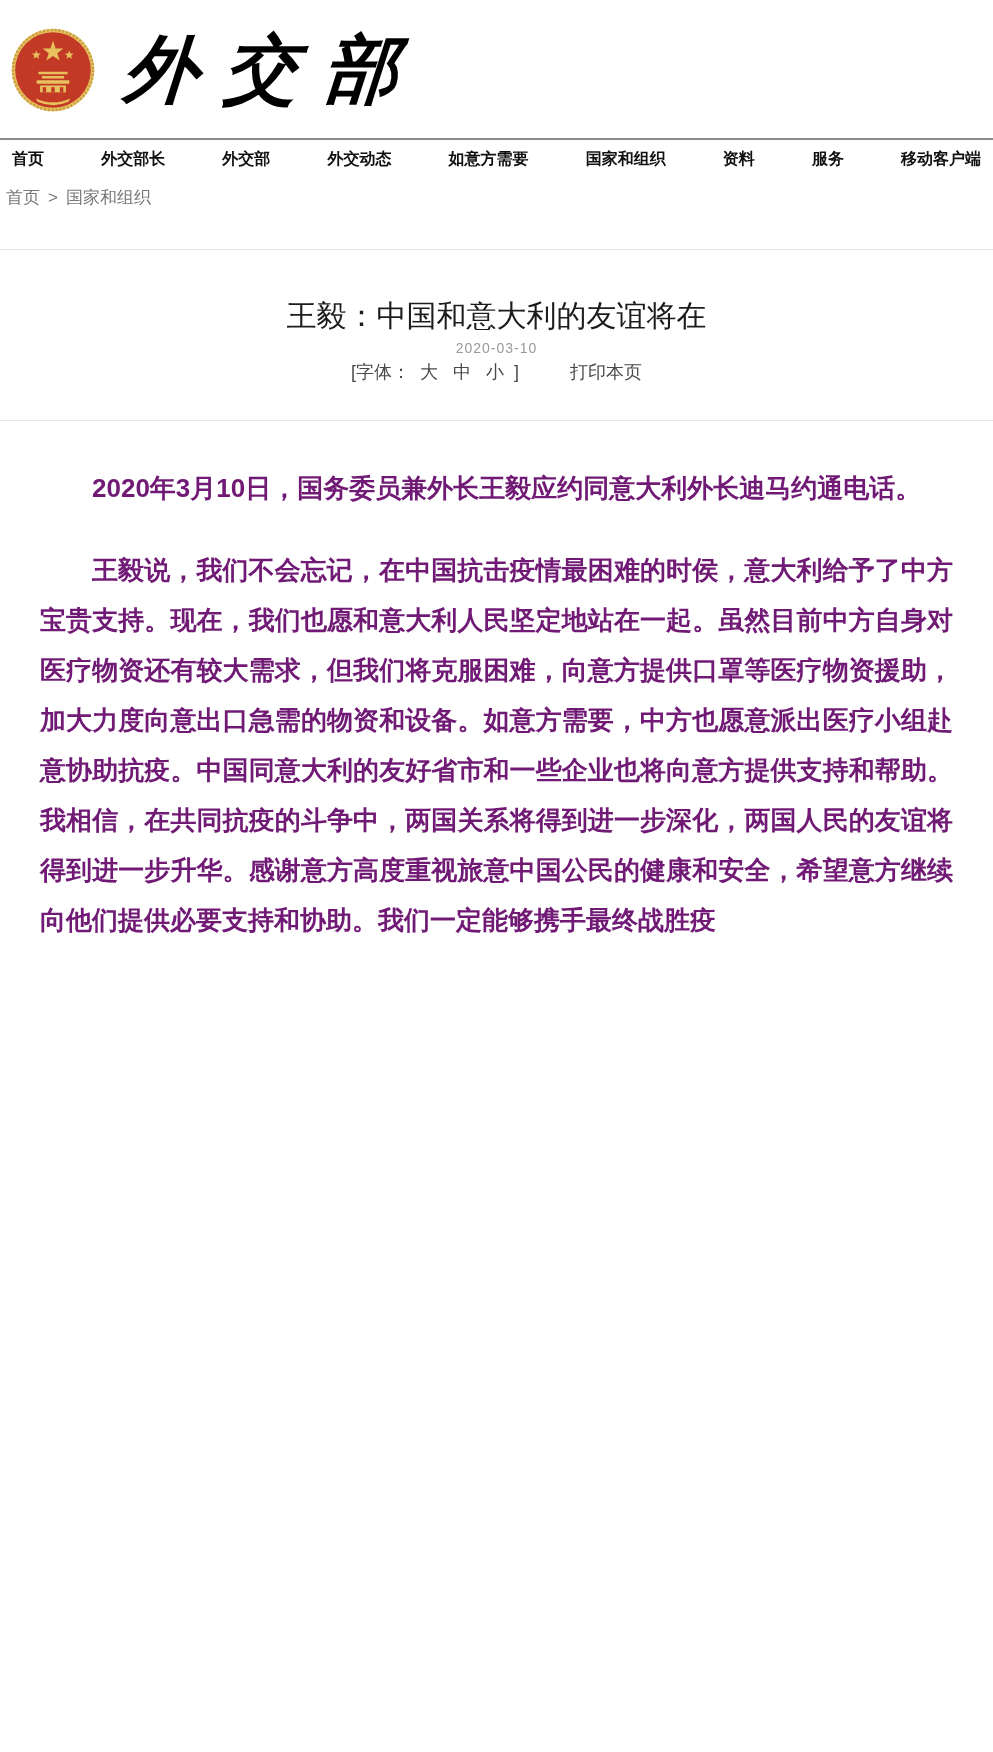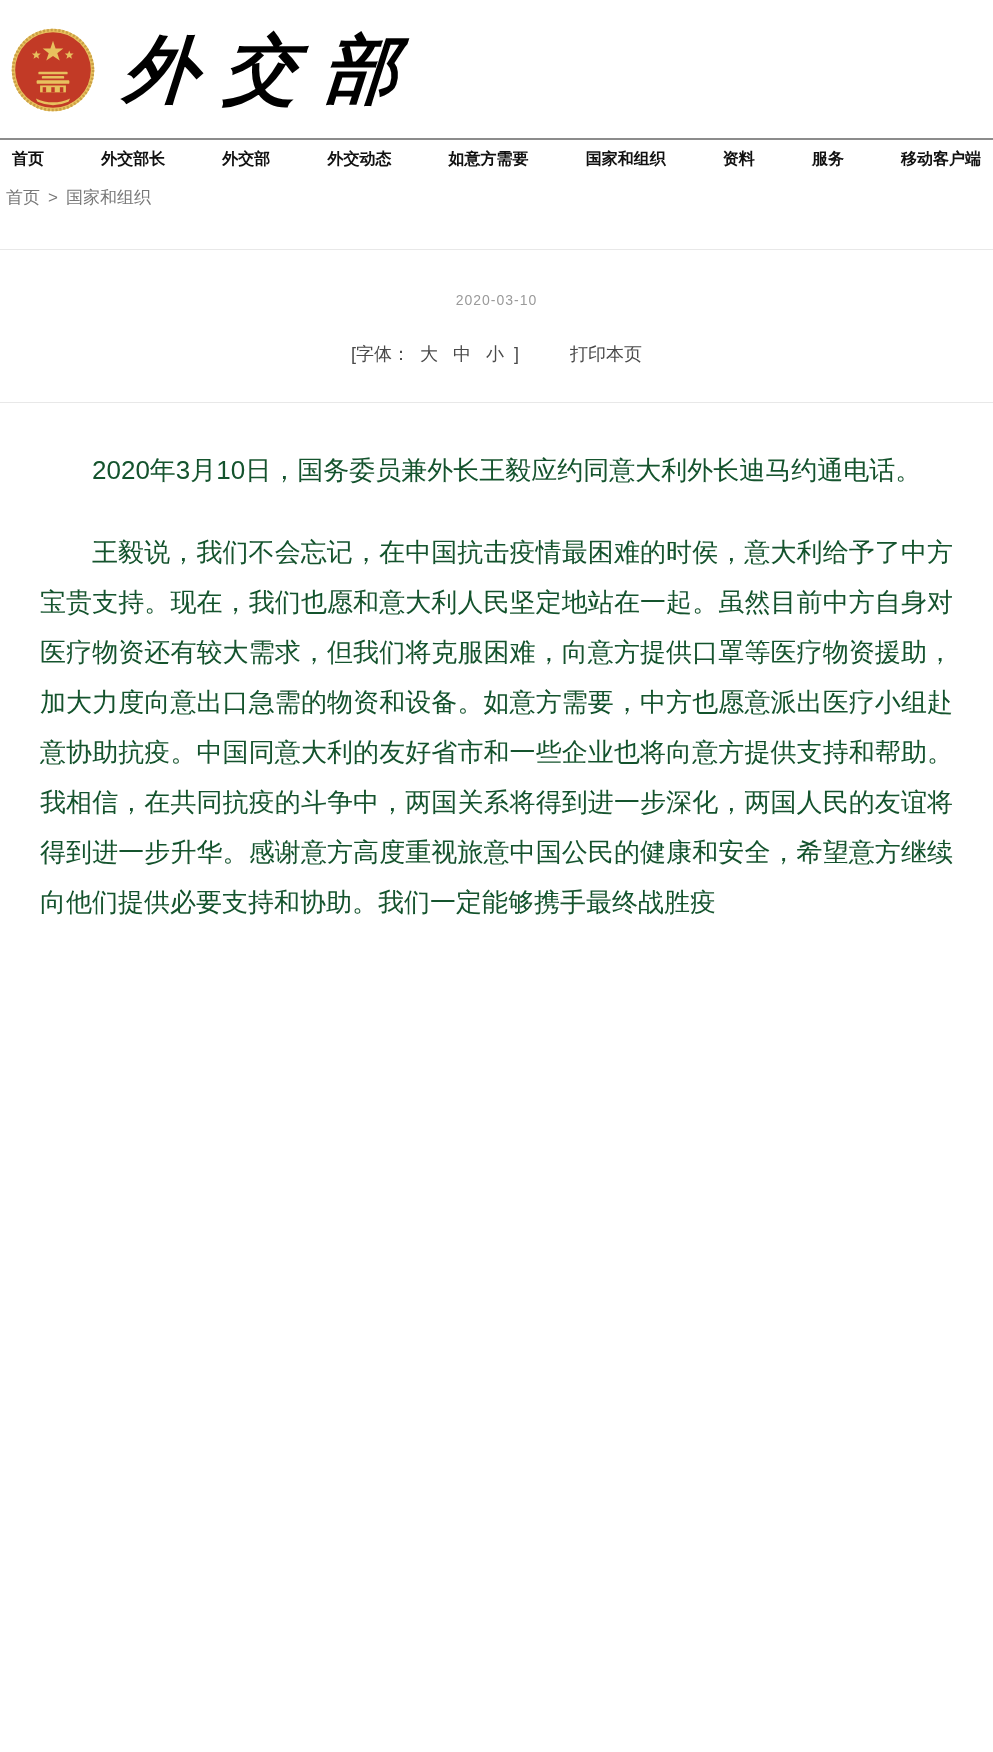--- a/index.html
+++ b/index.html
@@ -173,6 +173,7 @@
 <div class="divider divider-1"></div>
 
 <h1 class="article-title">
+  <div>王毅：中国和意大利的友谊将在</div>
 </h1>
 
 <div class="article-date">2020-03-10</div>

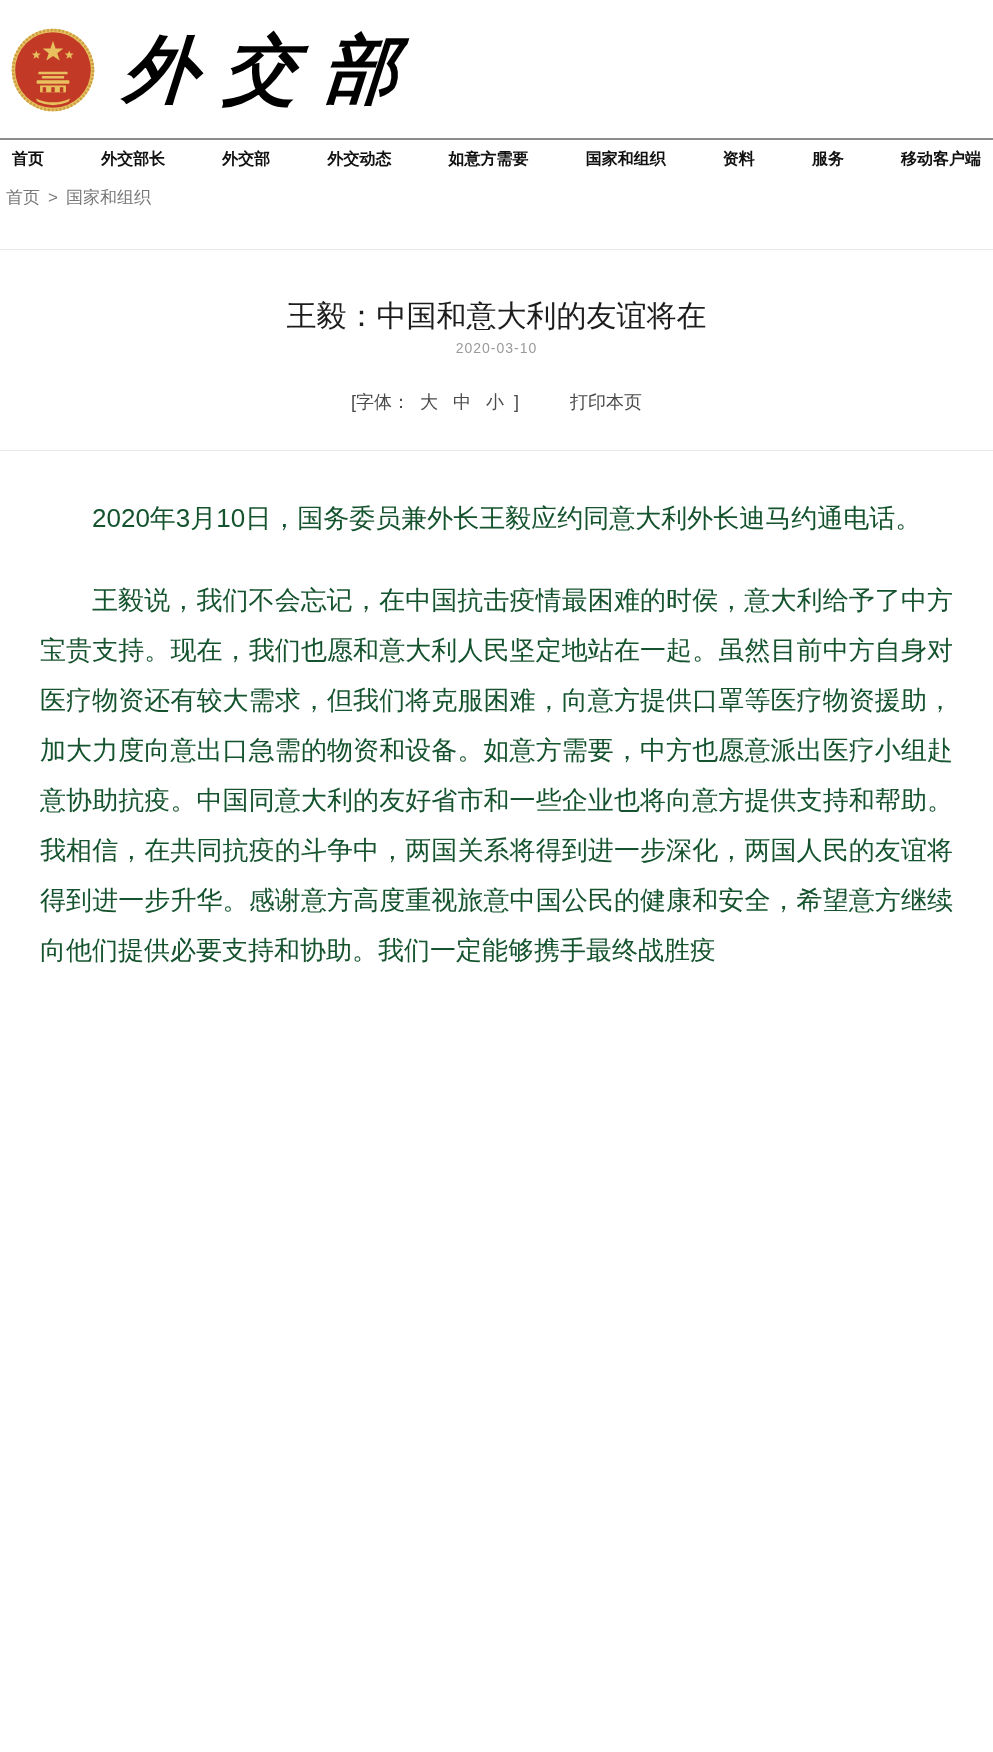--- a/index.html
+++ b/index.html
@@ -89,7 +89,7 @@
     letter-spacing: 1px;
   }
   .article-tools {
-    margin-top: 34px;
+    margin-top: 4px;
     text-align: center;
     font-size: 18px;
     color: #4a4a4a;

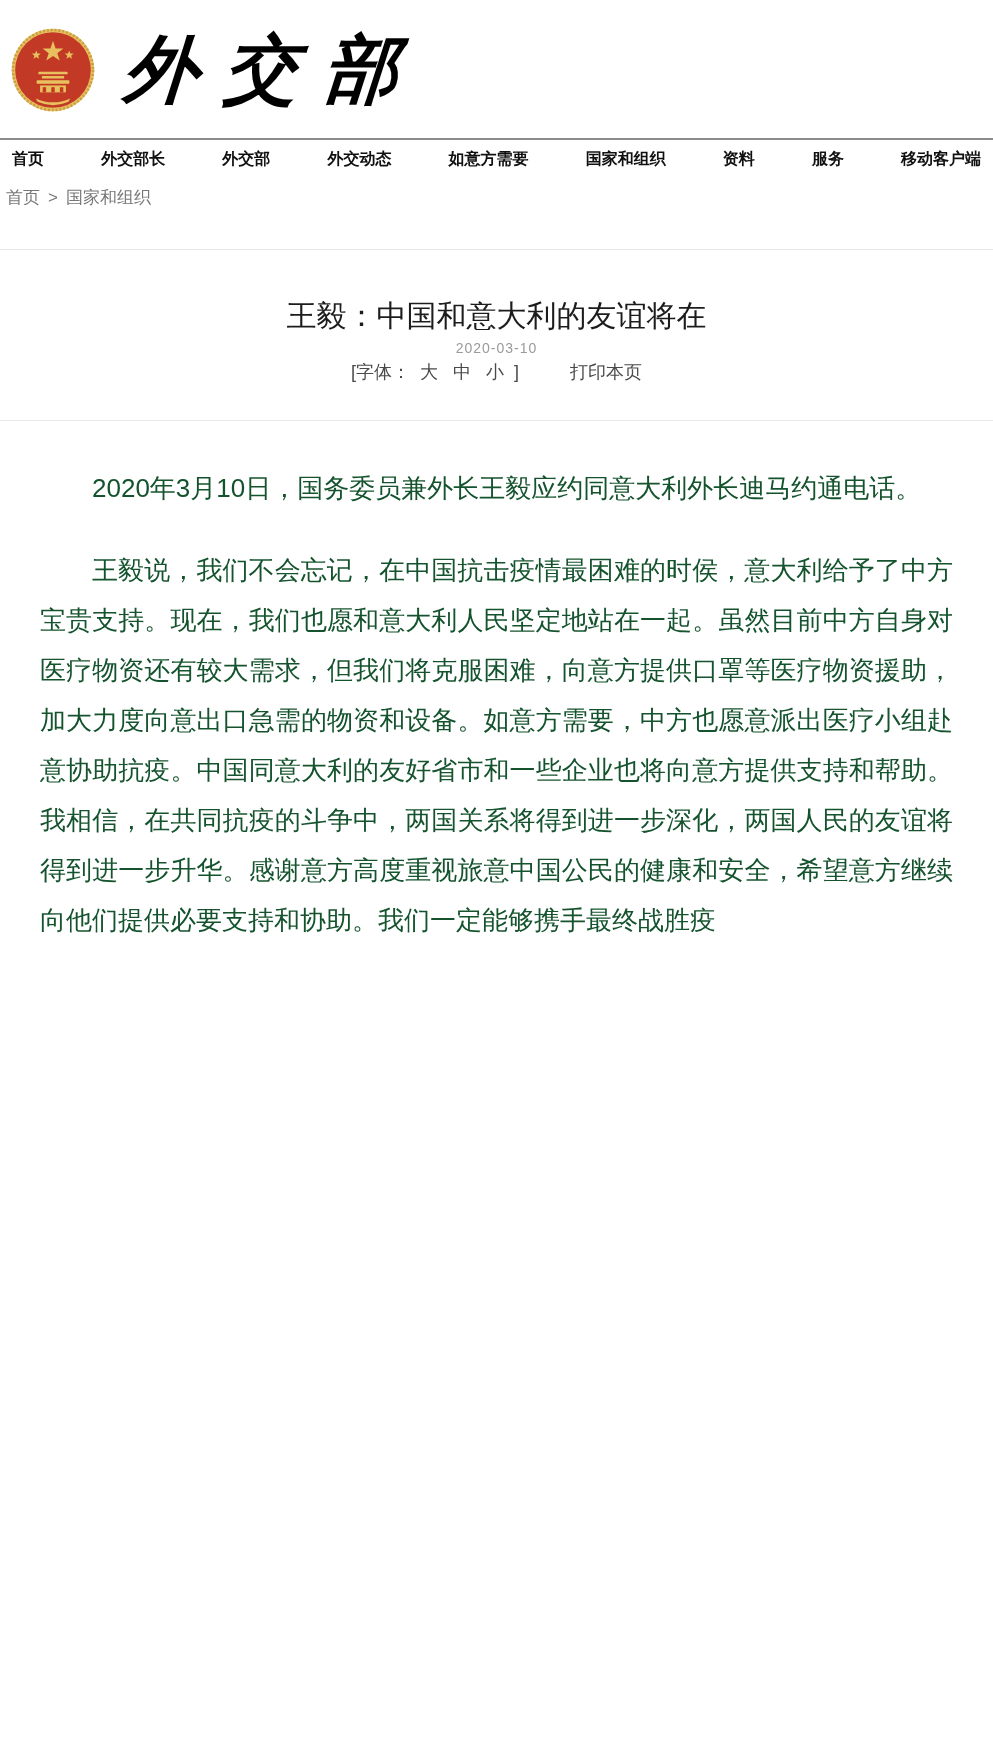--- a/index.html
+++ b/index.html
@@ -115,9 +115,9 @@
     line-height: 50px;
     text-align: justify;
     text-indent: 2em;
-    color: #14532d;
+    color: #701a75;
     margin-bottom: 32px;
-    font-weight: 400;
+    font-weight: 700;
   }
 </style>
 </head>

